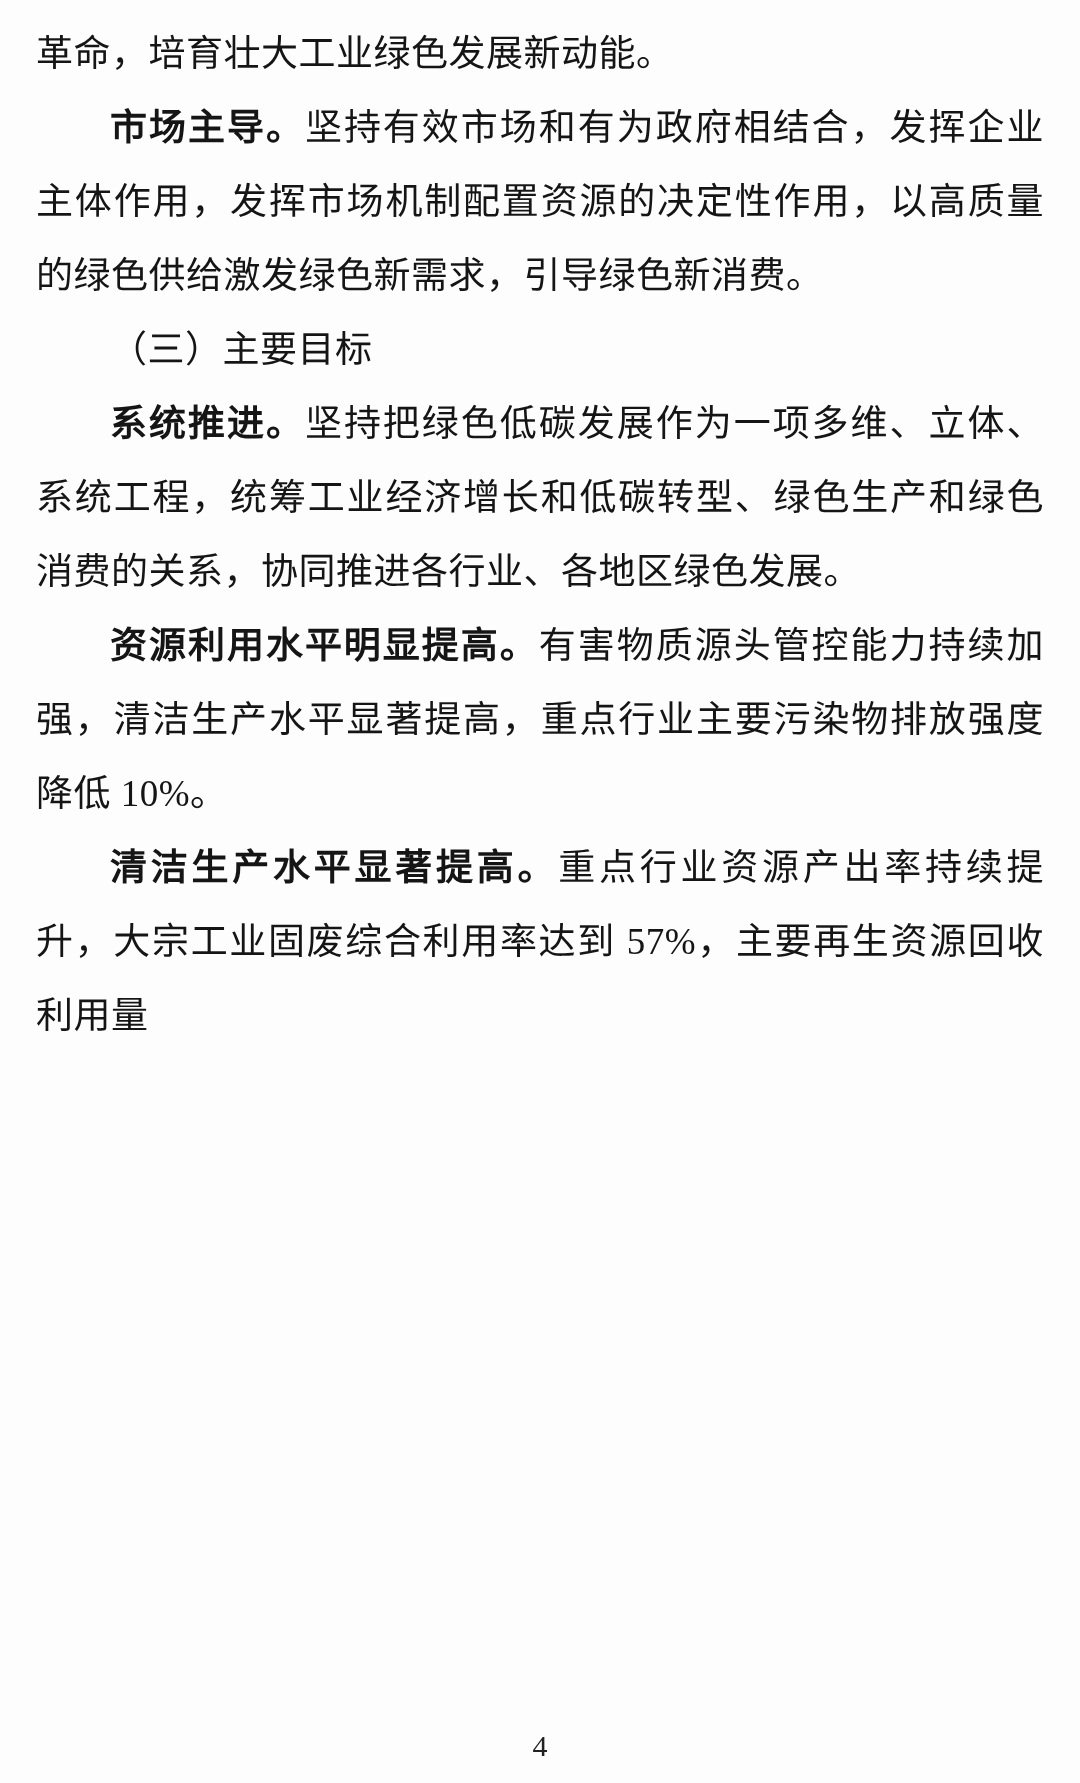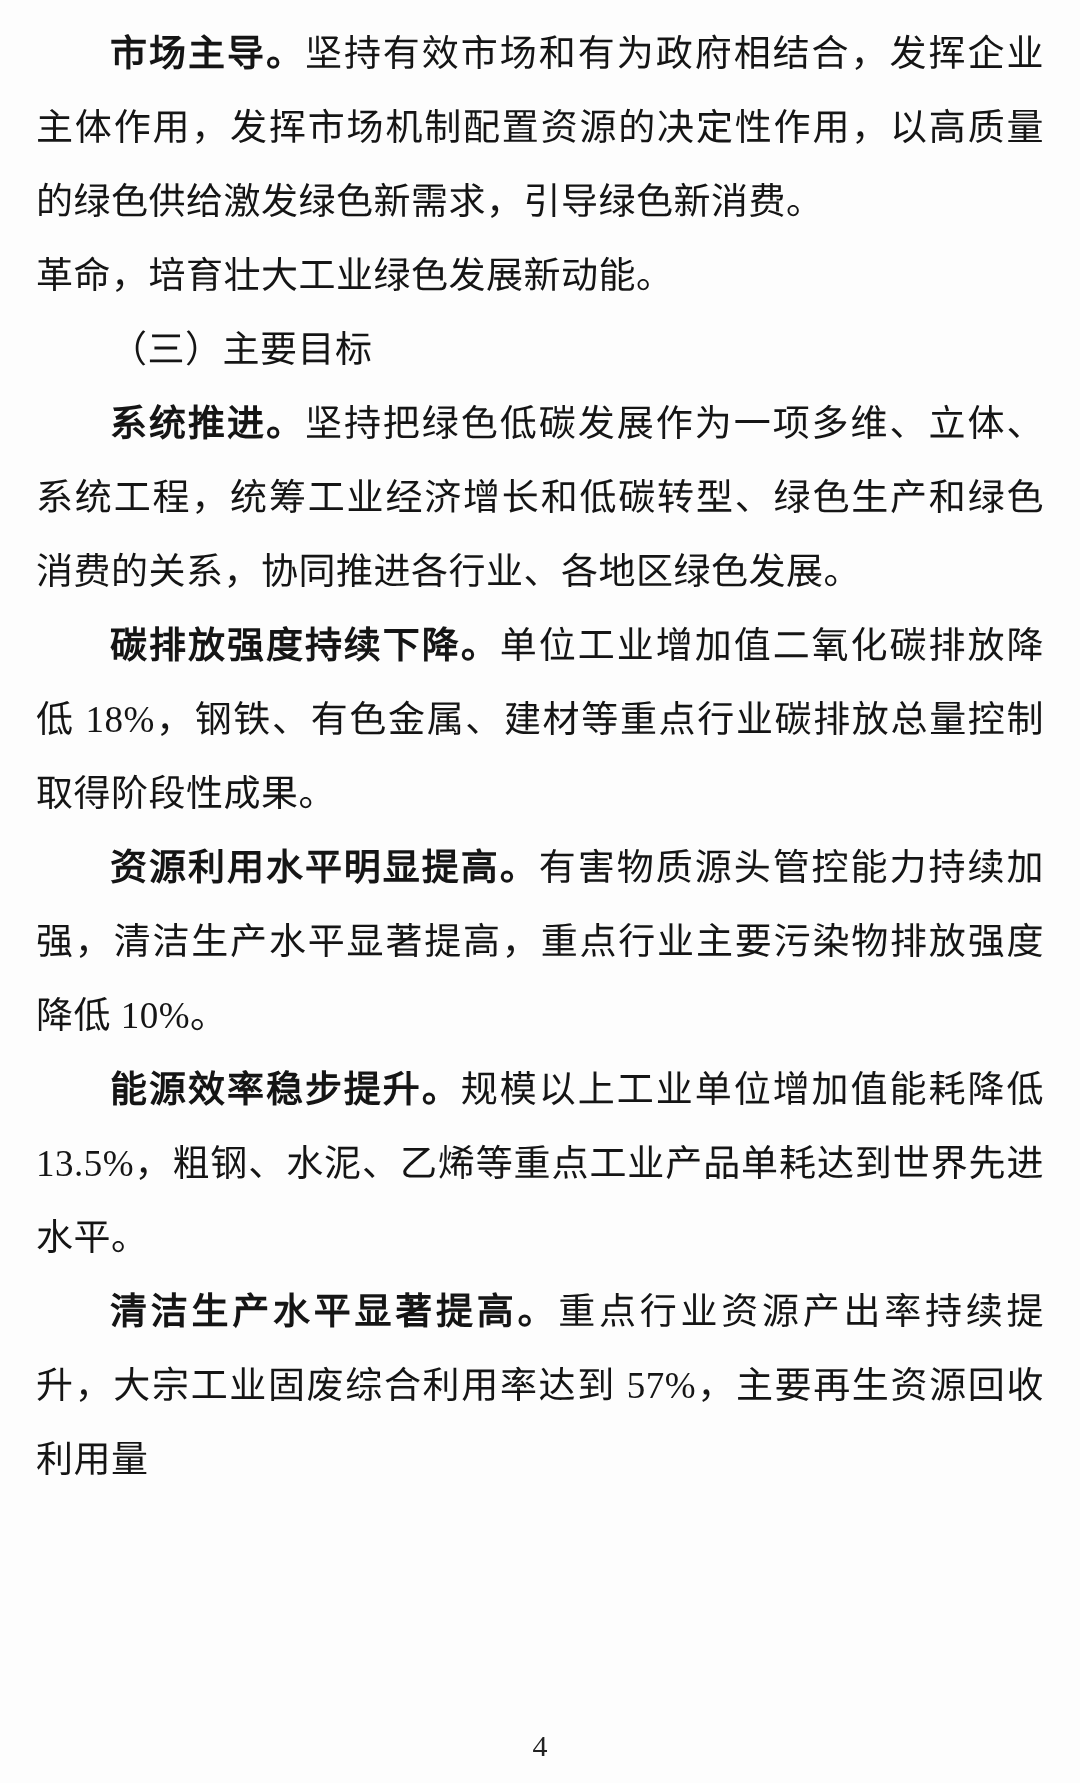--- a/index.html
+++ b/index.html
@@ -62,8 +62,8 @@
 
 <main class="page">
   <section class="content" id="content">
+      <p class="para continuation">革命，培育壮大工业绿色发展新动能。</p>
       <p class="para body"><strong class="lead">市场主导。</strong>坚持有效市场和有为政府相结合，发挥企业主体作用，发挥市场机制配置资源的决定性作用，以高质量的绿色供给激发绿色新需求，引导绿色新消费。</p>
-      <p class="para continuation">革命，培育壮大工业绿色发展新动能。</p>
       <p class="para heading">（三）主要目标</p>
       <p class="para body"><strong class="lead">系统推进。</strong>坚持把绿色低碳发展作为一项多维、立体、系统工程，统筹工业经济增长和低碳转型、绿色生产和绿色消费的关系，协同推进各行业、各地区绿色发展。</p>
       <p class="para body"><strong class="lead">碳排放强度持续下降。</strong>单位工业增加值二氧化碳排放降低 18%，钢铁、有色金属、建材等重点行业碳排放总量控制取得阶段性成果。</p>

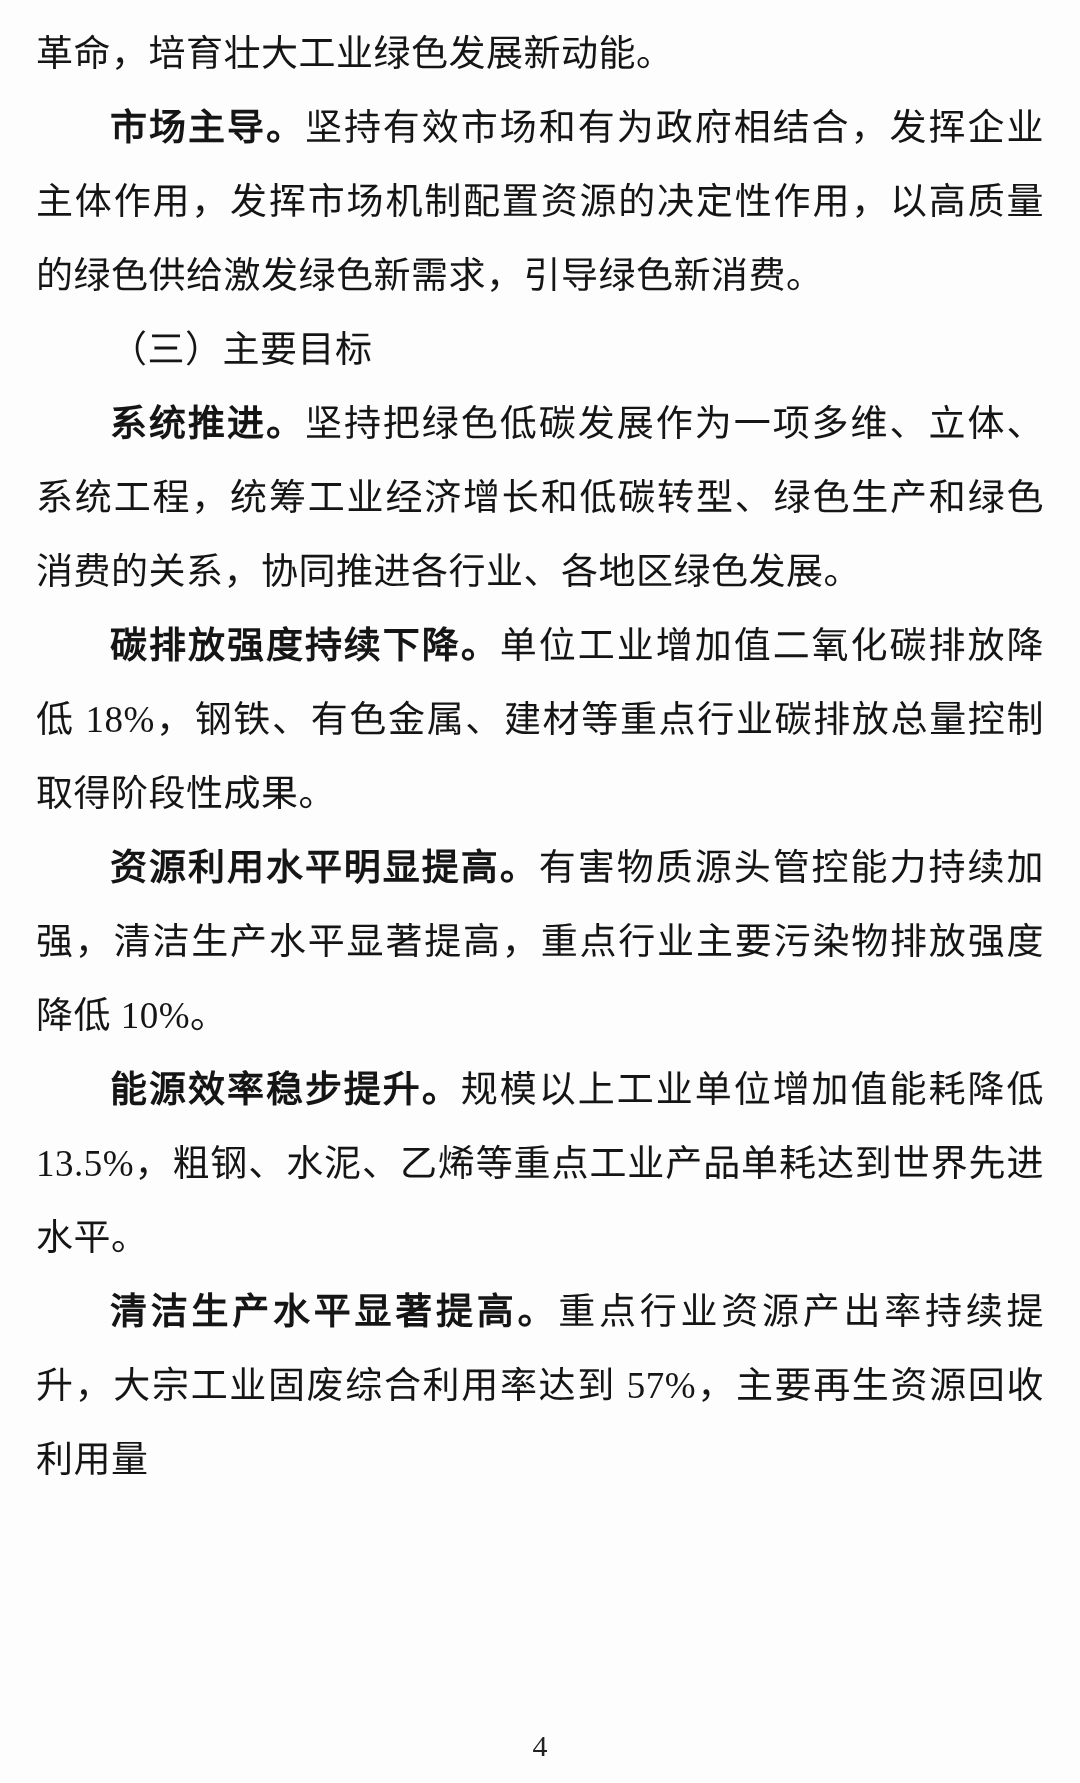--- a/index.html
+++ b/index.html
@@ -66,7 +66,6 @@
       <p class="para body"><strong class="lead">市场主导。</strong>坚持有效市场和有为政府相结合，发挥企业主体作用，发挥市场机制配置资源的决定性作用，以高质量的绿色供给激发绿色新需求，引导绿色新消费。</p>
       <p class="para heading">（三）主要目标</p>
       <p class="para body"><strong class="lead">系统推进。</strong>坚持把绿色低碳发展作为一项多维、立体、系统工程，统筹工业经济增长和低碳转型、绿色生产和绿色消费的关系，协同推进各行业、各地区绿色发展。</p>
-      <p class="para body"><strong class="lead">碳排放强度持续下降。</strong>单位工业增加值二氧化碳排放降低 18%，钢铁、有色金属、建材等重点行业碳排放总量控制取得阶段性成果。</p>
       <p class="para body"><strong class="lead">资源利用水平明显提高。</strong>有害物质源头管控能力持续加强，清洁生产水平显著提高，重点行业主要污染物排放强度降低 10%。</p>
       <p class="para body"><strong class="lead">能源效率稳步提升。</strong>规模以上工业单位增加值能耗降低 13.5%，粗钢、水泥、乙烯等重点工业产品单耗达到世界先进水平。</p>
       <p class="para body"><strong class="lead">清洁生产水平显著提高。</strong>重点行业资源产出率持续提升，大宗工业固废综合利用率达到 57%，主要再生资源回收利用量</p>

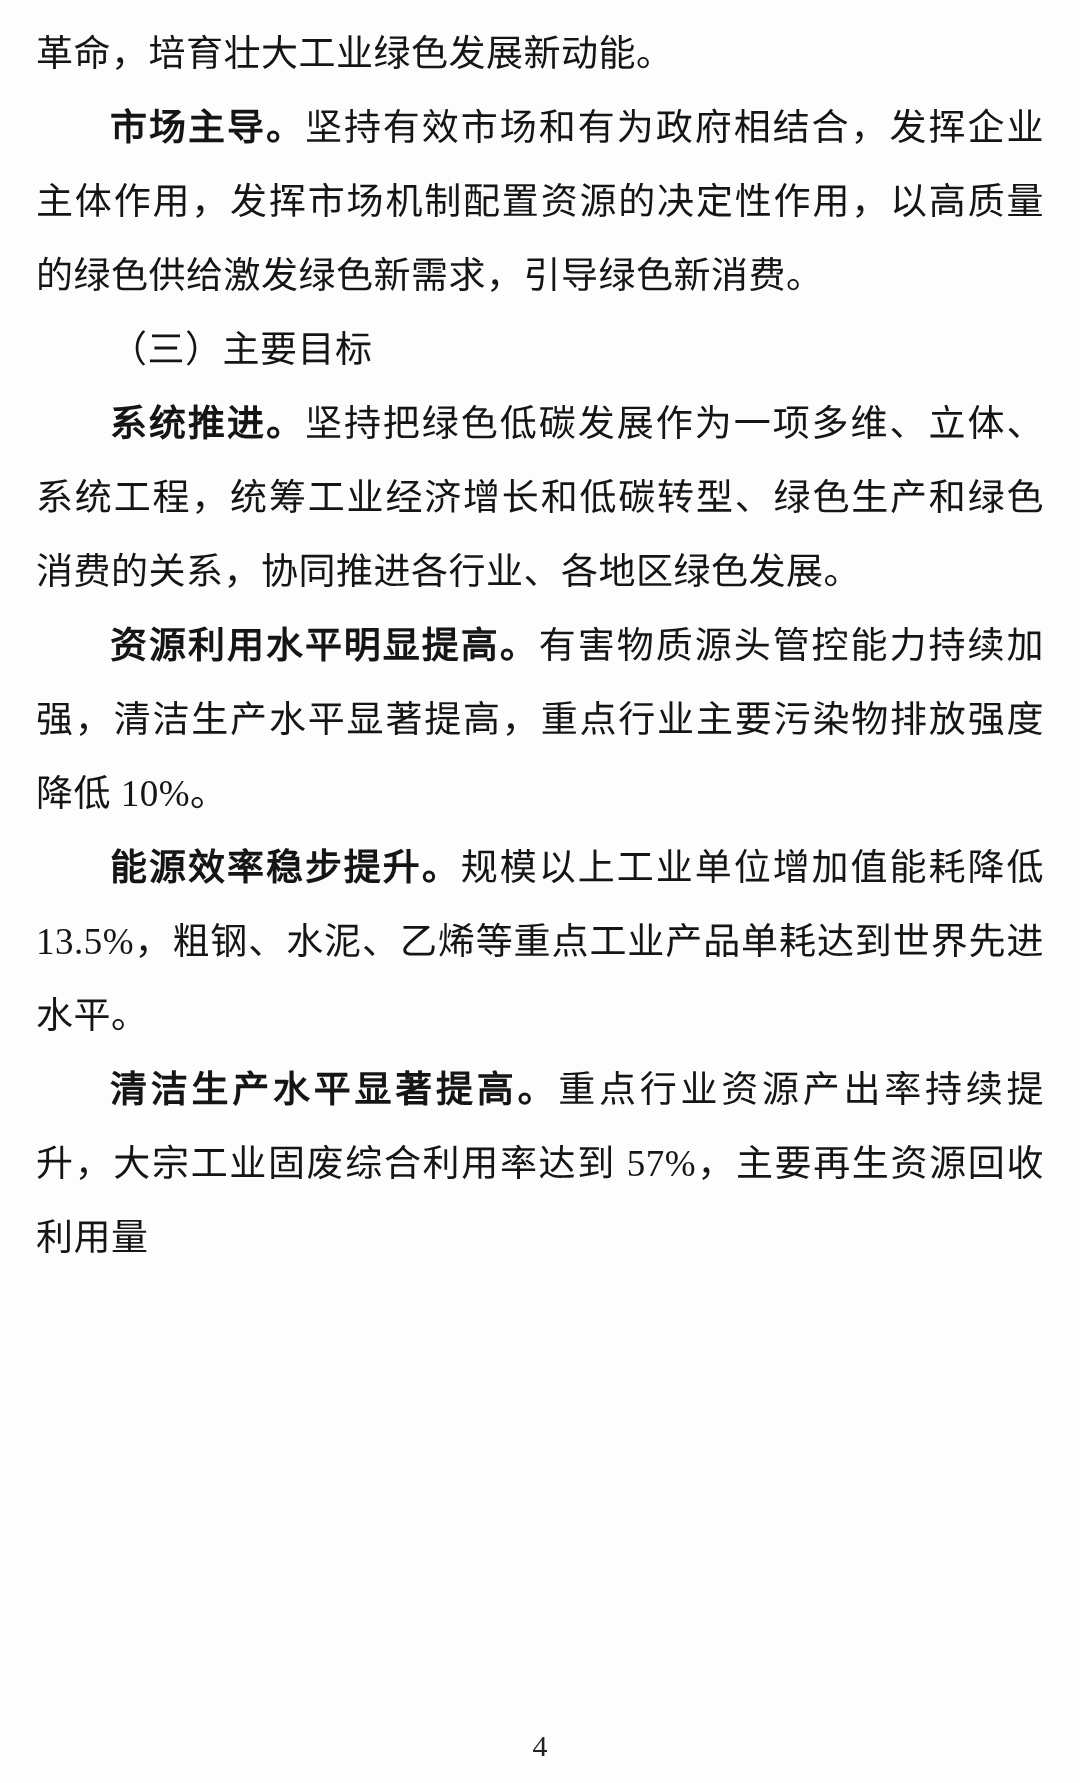--- a/index.html
+++ b/index.html
@@ -67,7 +67,6 @@
       <p class="para heading">（三）主要目标</p>
       <p class="para body"><strong class="lead">系统推进。</strong>坚持把绿色低碳发展作为一项多维、立体、系统工程，统筹工业经济增长和低碳转型、绿色生产和绿色消费的关系，协同推进各行业、各地区绿色发展。</p>
       <p class="para body"><strong class="lead">资源利用水平明显提高。</strong>有害物质源头管控能力持续加强，清洁生产水平显著提高，重点行业主要污染物排放强度降低 10%。</p>
-      <p class="para body"><strong class="lead">能源效率稳步提升。</strong>规模以上工业单位增加值能耗降低 13.5%，粗钢、水泥、乙烯等重点工业产品单耗达到世界先进水平。</p>
       <p class="para body"><strong class="lead">清洁生产水平显著提高。</strong>重点行业资源产出率持续提升，大宗工业固废综合利用率达到 57%，主要再生资源回收利用量</p>
     </section>
   <footer class="footer">

